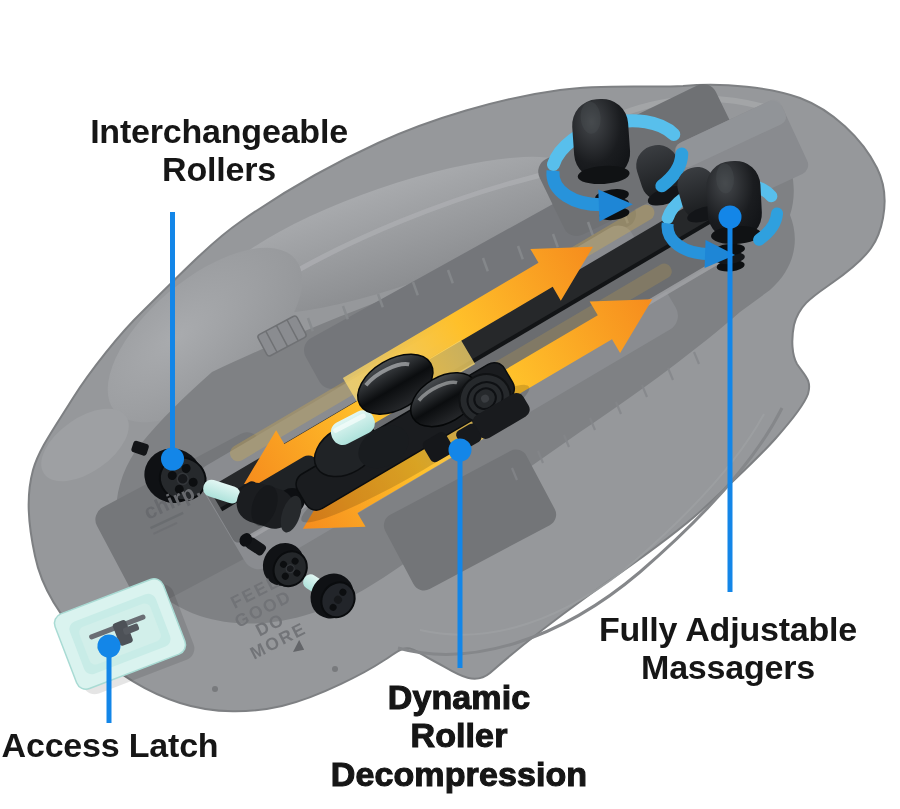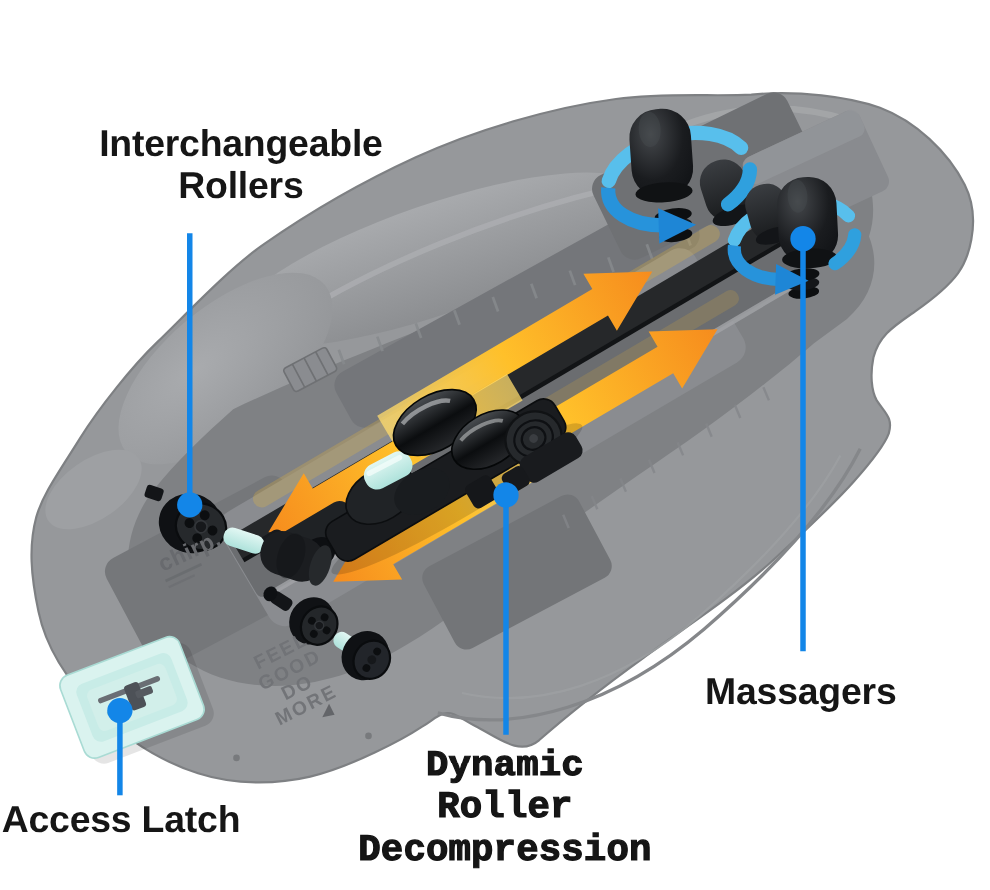--- a/index.html
+++ b/index.html
@@ -378,6 +378,7 @@
 </div>
 
 <div class="callout-label" style="left:728px;top:610px;">
+  <span class="ln">Fully Adjustable</span>
   <span class="ln">Massagers</span>
 </div>
 

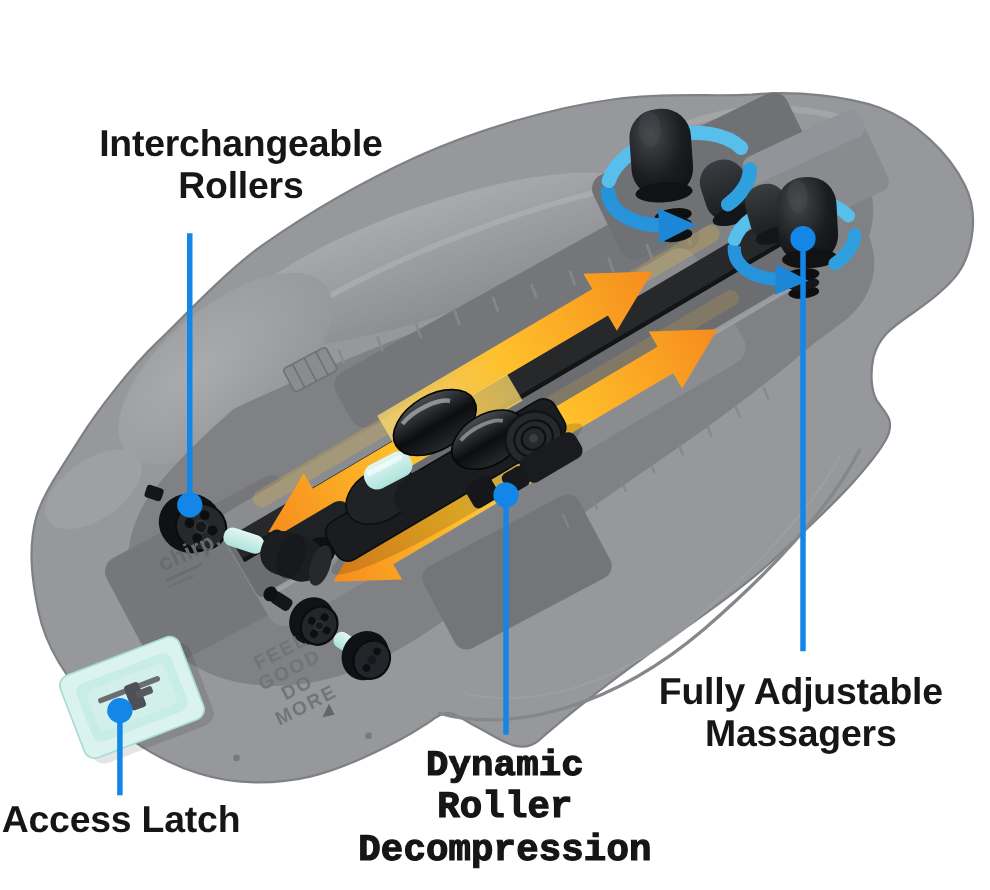--- a/index.html
+++ b/index.html
@@ -9,7 +9,7 @@
   .callout-label{position:absolute;transform:translateX(-50%);text-align:center;
     color:#161616;font-weight:700;font-size:34px;line-height:1.13;letter-spacing:-0.2px;
     white-space:nowrap;}
-  .callout-label.heavy{-webkit-text-stroke:1.1px #121212;letter-spacing:0.1px;font-family:Liberation Mono, monospace;}
+  .callout-label.heavy{-webkit-text-stroke:1.1px #121212;letter-spacing:0.1px;}
   .callout-label .ln{display:block;}
 </style>
 </head>

